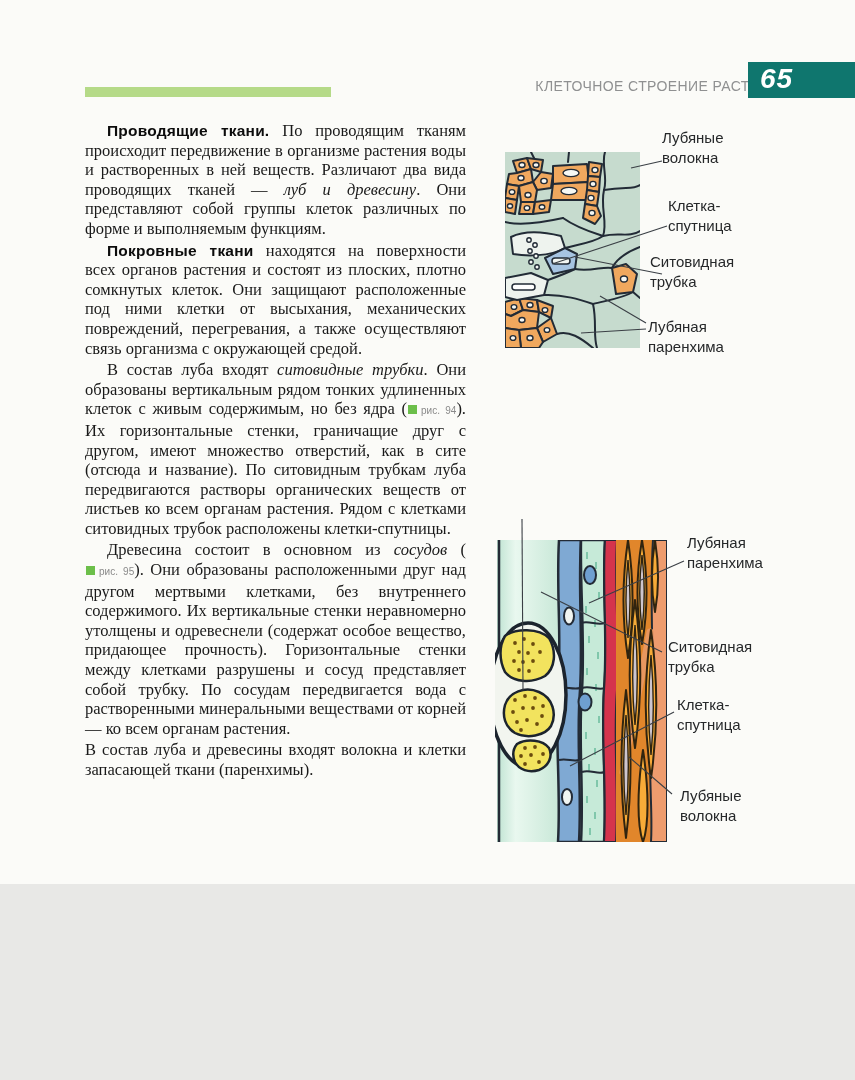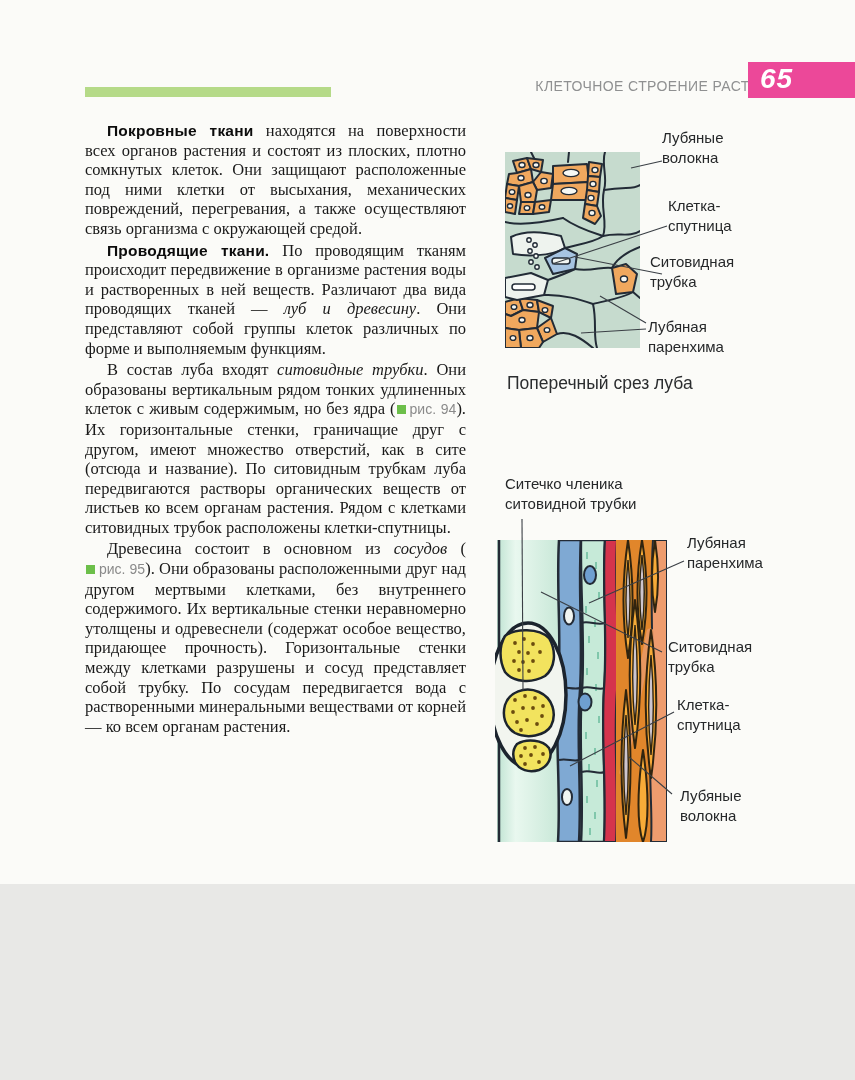--- a/index.html
+++ b/index.html
@@ -16,7 +16,7 @@
     color:#8f9091;white-space:nowrap;
   }
   .page-num-box{
-    position:absolute;left:748px;top:62px;width:107px;height:36px;background:#ec4899;
+    position:absolute;left:748px;top:62px;width:107px;height:36px;background:#0f766e;
   }
   .page-num-box span{
     display:inline-block;padding-left:12px;line-height:34px;

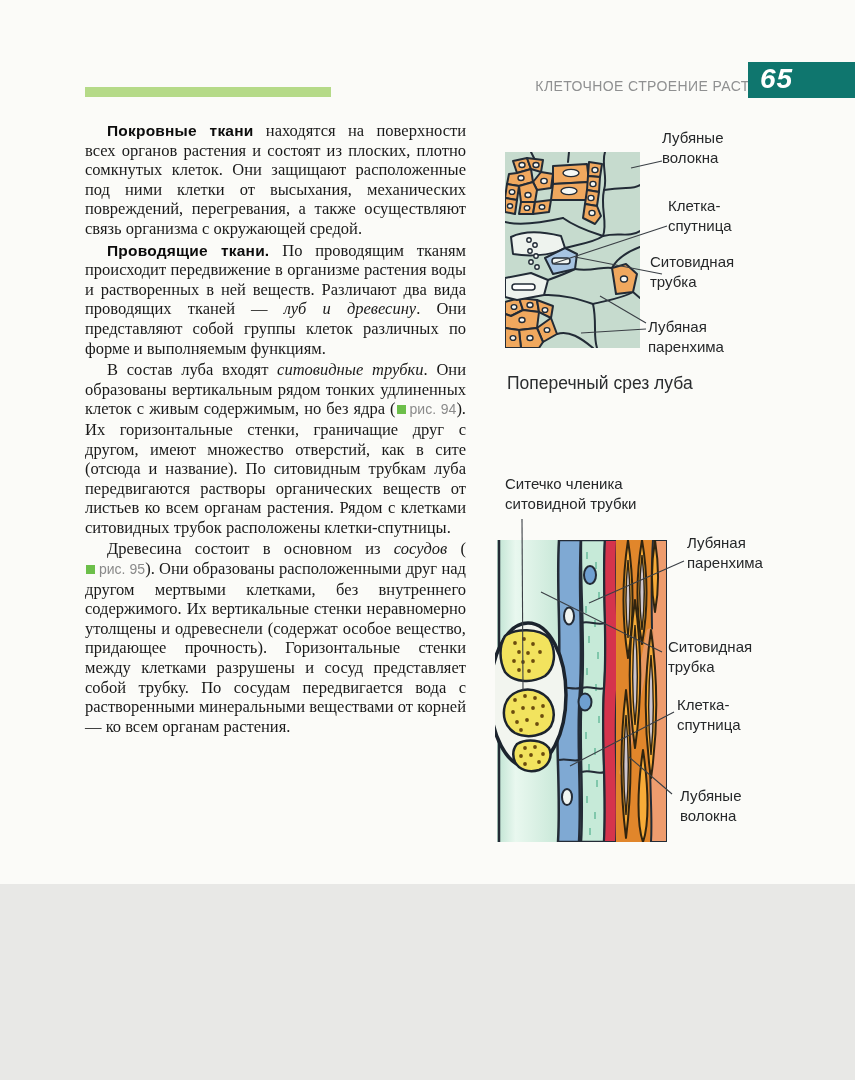--- a/index.html
+++ b/index.html
@@ -75,8 +75,8 @@
   </div>
 
   <div class="article">
+      <p><span class="run-bold">Проводящие ткани.</span><span class="run-normal"> По проводящим тканям происходит передвижение в организме растения воды и растворенных в ней веществ. Различают два вида проводящих тканей — </span><span class="run-italic">луб и древесину</span><span class="run-normal">. Они представляют собой группы клеток различных по форме и выполняемым функциям.</span></p>
       <p><span class="run-bold">Покровные ткани</span><span class="run-normal"> находятся на поверхности всех органов растения и состоят из плоских, плотно сомкнутых клеток. Они защищают расположенные под ними клетки от высыхания, механических повреждений, перегревания, а также осуществляют связь организма с окружающей средой.</span></p>
-      <p><span class="run-bold">Проводящие ткани.</span><span class="run-normal"> По проводящим тканям происходит передвижение в организме растения воды и растворенных в ней веществ. Различают два вида проводящих тканей — </span><span class="run-italic">луб и древесину</span><span class="run-normal">. Они представляют собой группы клеток различных по форме и выполняемым функциям.</span></p>
       <p><span class="run-normal">В состав луба входят </span><span class="run-italic">ситовидные трубки</span><span class="run-normal">. Они образованы вертикальным рядом тонких удлиненных клеток с живым содержимым, но без ядра (</span><span class="figref"><span class="figref-square"></span><span class="figref-text">рис. 94</span></span><span class="run-normal">). Их горизонтальные стенки, граничащие друг с другом, имеют множество отверстий, как в сите (отсюда и название). По ситовидным трубкам луба передвигаются растворы органических веществ от листьев ко всем органам растения. Рядом с клетками ситовидных трубок расположены клетки-спутницы.</span></p>
       <p><span class="run-normal">Древесина состоит в основном из </span><span class="run-italic">сосудов</span><span class="run-normal"> (</span><span class="figref"><span class="figref-square"></span><span class="figref-text">рис. 95</span></span><span class="run-normal">). Они образованы расположенными друг над другом мертвыми клетками, без внутреннего содержимого. Их вертикальные стенки неравномерно утолщены и одревеснели (содержат особое вещество, придающее прочность). Горизонтальные стенки между клетками разрушены и сосуд представляет собой трубку. По сосудам передвигается вода с растворенными минеральными веществами от корней — ко всем органам растения.</span></p>
     </div>

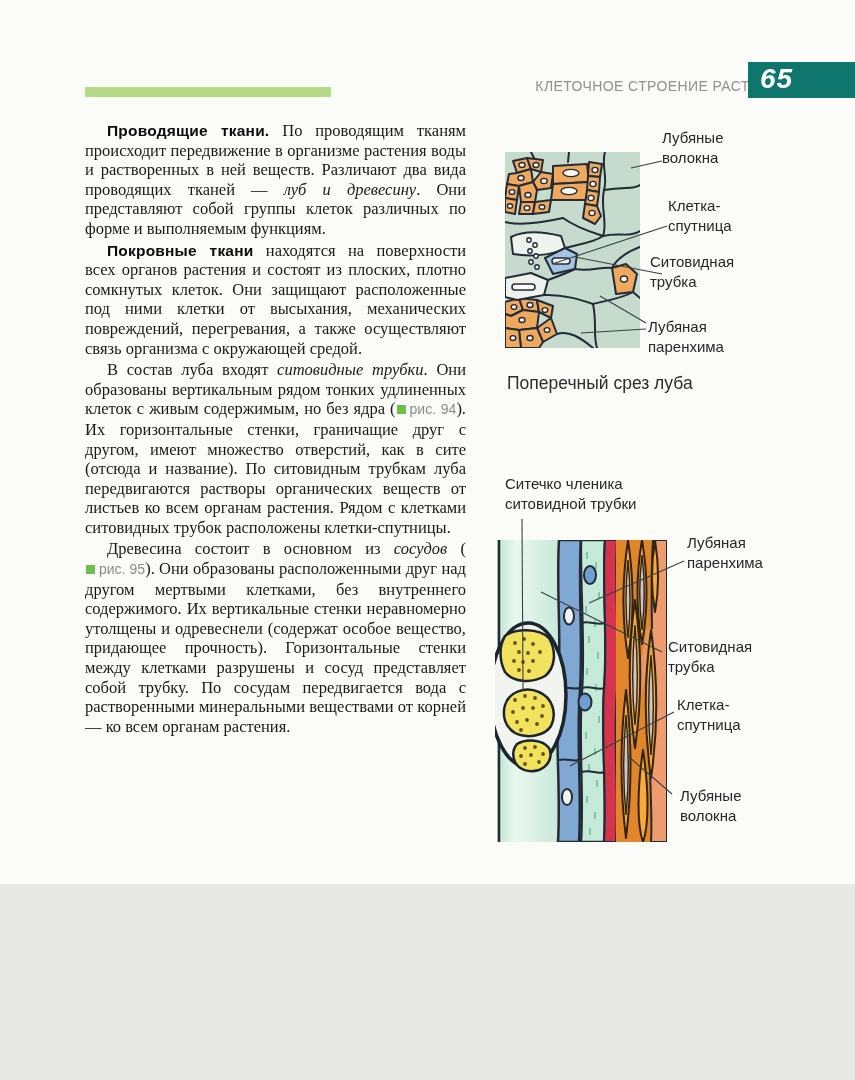--- a/index.html
+++ b/index.html
@@ -180,7 +180,6 @@
   <div class="fig-label" style="left:668px;top:196px;width:100px;">Клетка-спутница</div>
   <div class="fig-label" style="left:650px;top:252px;width:110px;">Ситовидная трубка</div>
   <div class="fig-label" style="left:648px;top:317px;width:110px;">Лубяная паренхима</div>
-  <div class="fig-caption" style="left:507px;top:373px;">Поперечный срез луба</div>
 
   <div class="fig" style="left:495px;top:540px;">
     <svg width="172" height="302" viewBox="0 0 172 302">

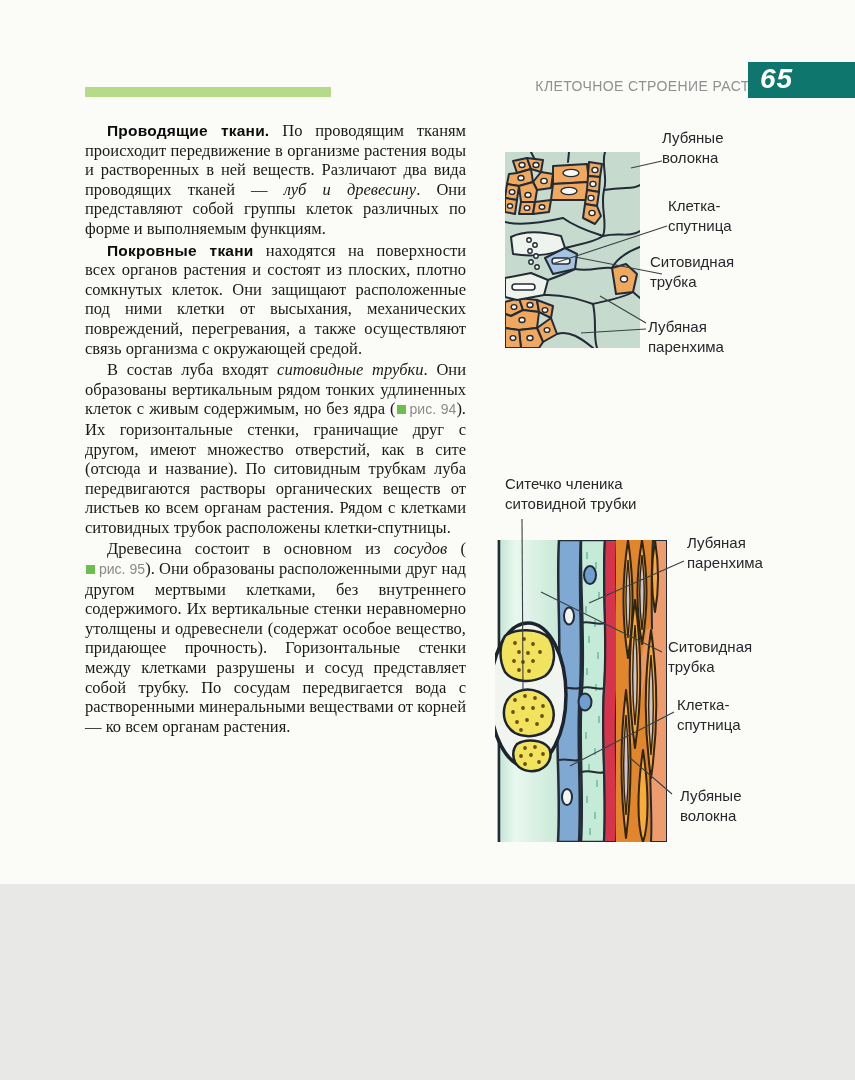--- a/index.html
+++ b/index.html
@@ -41,7 +41,7 @@
     margin:0 4px 0 1px;vertical-align:baseline;
   }
   .figref-text{
-    font-family:"Liberation Sans",sans-serif;font-size:14px;color:#8a8a8a;
+    font-family:"Liberation Sans",sans-serif;font-size:10px;color:#8a8a8a;
   }
   
   .fig{position:absolute;}

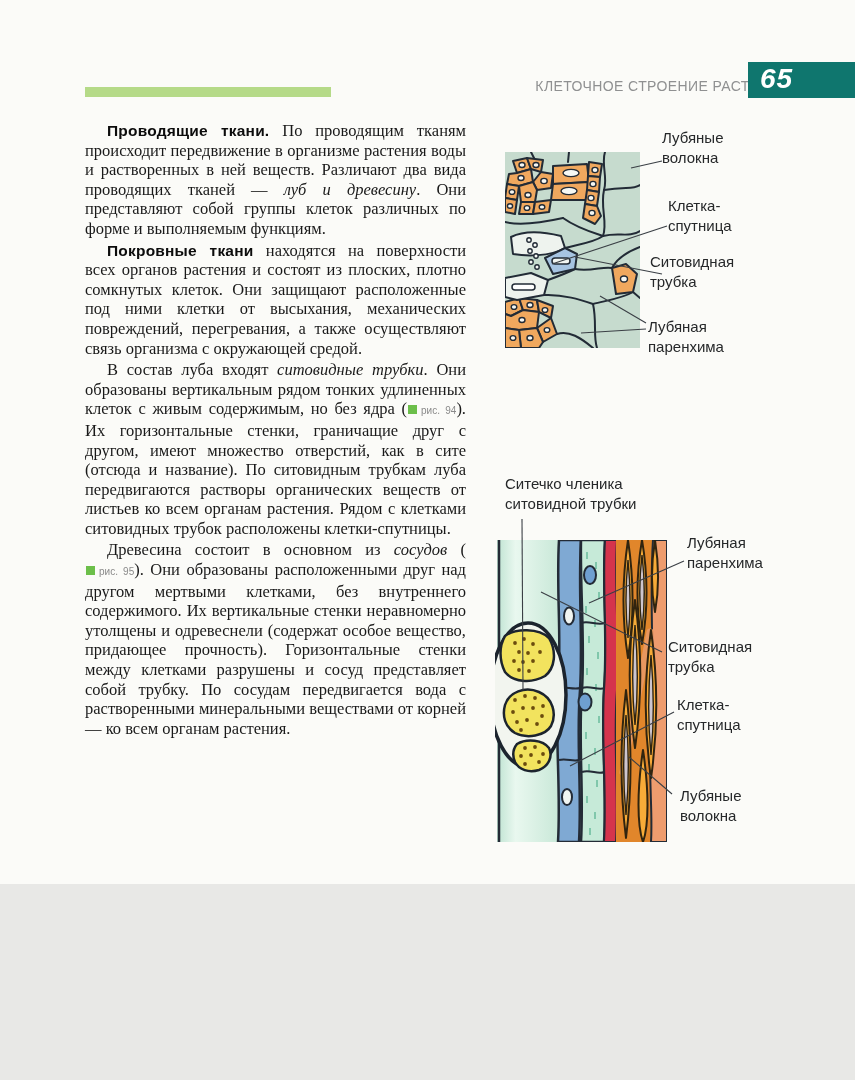--- a/index.html
+++ b/index.html
@@ -266,7 +266,6 @@
     </svg>
   </div>
 
-  <div class="fig-label" style="left:505px;top:474px;width:175px;">Ситечко членика ситовидной трубки</div>
   <div class="fig-label" style="left:687px;top:533px;width:110px;">Лубяная паренхима</div>
   <div class="fig-label" style="left:668px;top:637px;width:110px;">Ситовидная трубка</div>
   <div class="fig-label" style="left:677px;top:695px;width:100px;">Клетка-спутница</div>

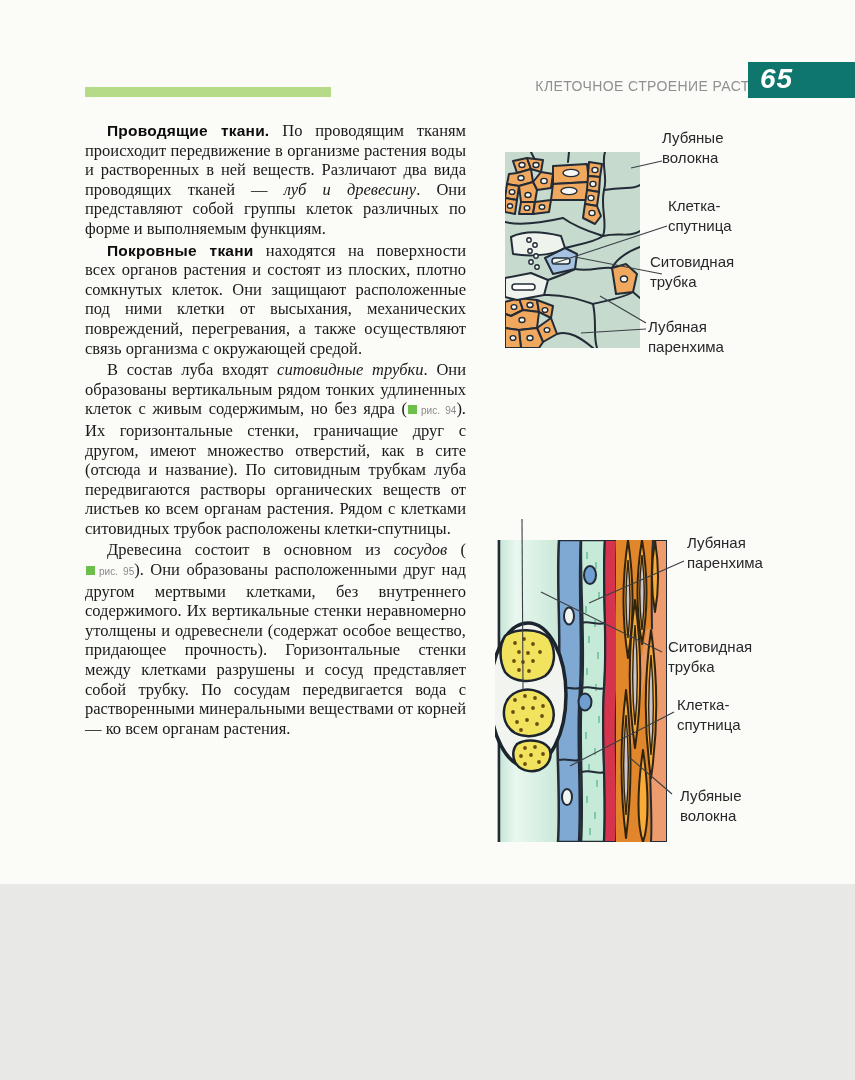--- a/index.html
+++ b/index.html
@@ -79,6 +79,7 @@
       <p><span class="run-bold">Покровные ткани</span><span class="run-normal"> находятся на поверхности всех органов растения и состоят из плоских, плотно сомкнутых клеток. Они защищают расположенные под ними клетки от высыхания, механических повреждений, перегревания, а также осуществляют связь организма с окружающей средой.</span></p>
       <p><span class="run-normal">В состав луба входят </span><span class="run-italic">ситовидные трубки</span><span class="run-normal">. Они образованы вертикальным рядом тонких удлиненных клеток с живым содержимым, но без ядра (</span><span class="figref"><span class="figref-square"></span><span class="figref-text">рис. 94</span></span><span class="run-normal">). Их горизонтальные стенки, граничащие друг с другом, имеют множество отверстий, как в сите (отсюда и название). По ситовидным трубкам луба передвигаются растворы органических веществ от листьев ко всем органам растения. Рядом с клетками ситовидных трубок расположены клетки-спутницы.</span></p>
       <p><span class="run-normal">Древесина состоит в основном из </span><span class="run-italic">сосудов</span><span class="run-normal"> (</span><span class="figref"><span class="figref-square"></span><span class="figref-text">рис. 95</span></span><span class="run-normal">). Они образованы расположенными друг над другом мертвыми клетками, без внутреннего содержимого. Их вертикальные стенки неравномерно утолщены и одревеснели (содержат особое вещество, придающее прочность). Горизонтальные стенки между клетками разрушены и сосуд представляет собой трубку. По сосудам передвигается вода с растворенными минеральными веществами от корней — ко всем органам растения.</span></p>
+      <p class="no-indent"><span class="run-normal">В состав луба и древесины входят волокна и клетки запасающей ткани (паренхимы).</span></p>
     </div>
 
   <div class="fig" style="left:505px;top:152px;">

